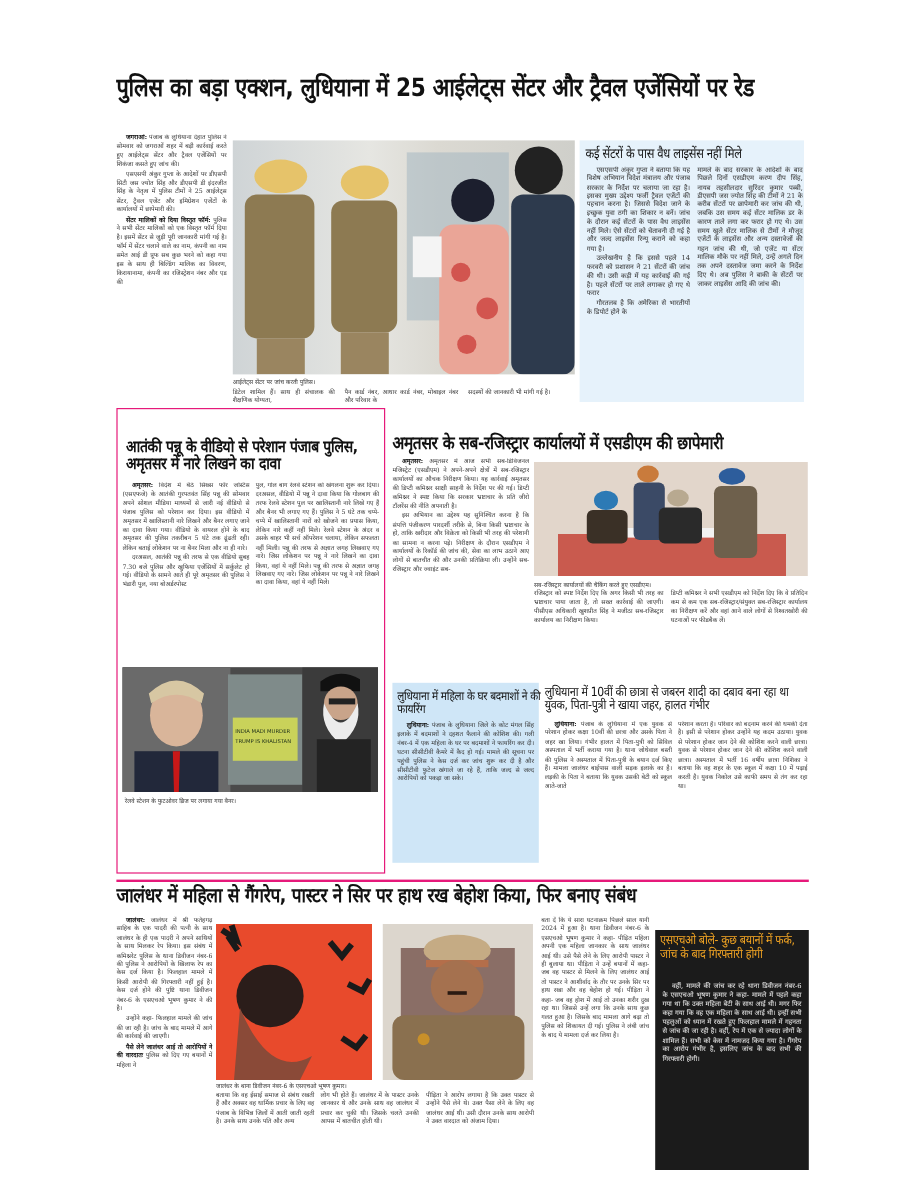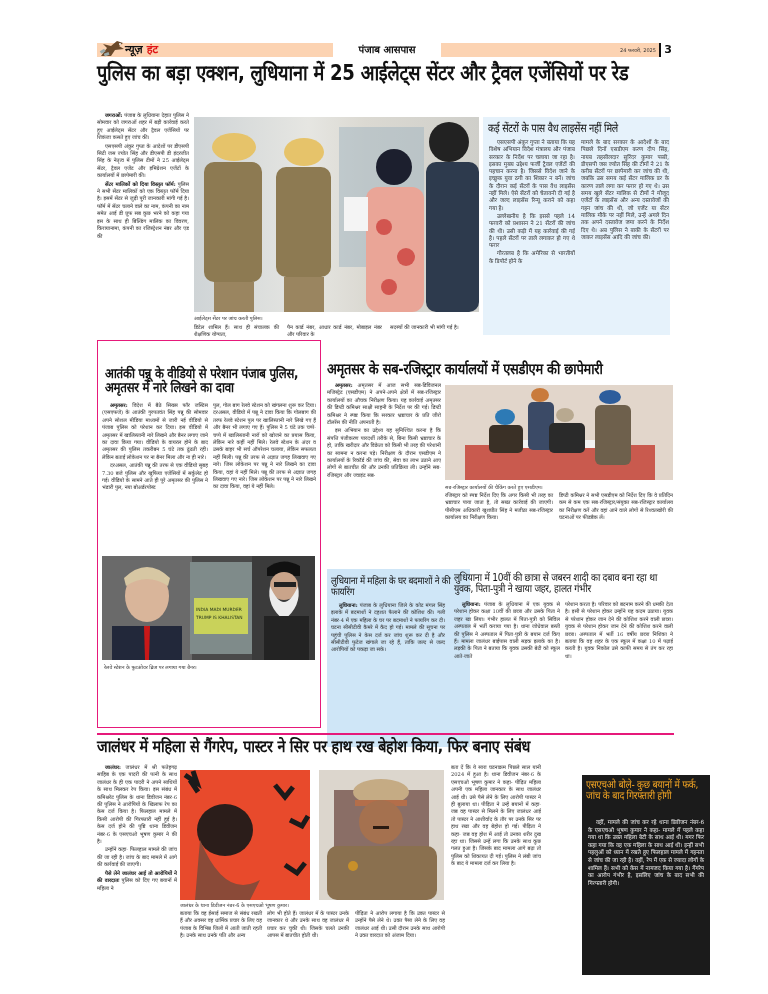--- a/index.html
+++ b/index.html
@@ -29,20 +29,6 @@
 
 <div class="page">
 
-  <div class="abs mast">
-    <div class="bar" style="left:0;width:236px;"></div>
-    <div class="bar" style="left:344px;width:218px;"></div>
-    <svg class="logo-bird" viewBox="0 0 26 18">
-      <path d="M2 16 L8 8 L4 4 L12 6 L18 1 L24 3 L20 6 L25 9 L16 10 L12 16 Z" fill="#6b4a2b"></path>
-      <circle cx="21" cy="4" r="1" fill="#fff"></circle>
-      <rect x="1" y="10" width="5" height="3" fill="#9aa" transform="rotate(-30 3 11)"></rect>
-      <rect x="5" y="13" width="5" height="3" fill="#9aa" transform="rotate(-20 7 14)"></rect>
-    </svg>
-    <div class="logo-text"><span style="color:#111">न्यूज़</span> <span>हंट</span></div>
-    <div class="section">पंजाब आसपास</div>
-    <div class="date">24 फरवरी, 2025</div>
-    <div class="pageno">3</div>
-  </div>
 
   <div class="abs head" style="left:0;top:22px;width:577px;font-size:21px;white-space:nowrap;transform:scaleX(0.86);">पुलिस का बड़ा एक्शन, लुधियाना में 25 आईलेट्स सेंटर और ट्रैवल एजेंसियों पर रेड</div>
 

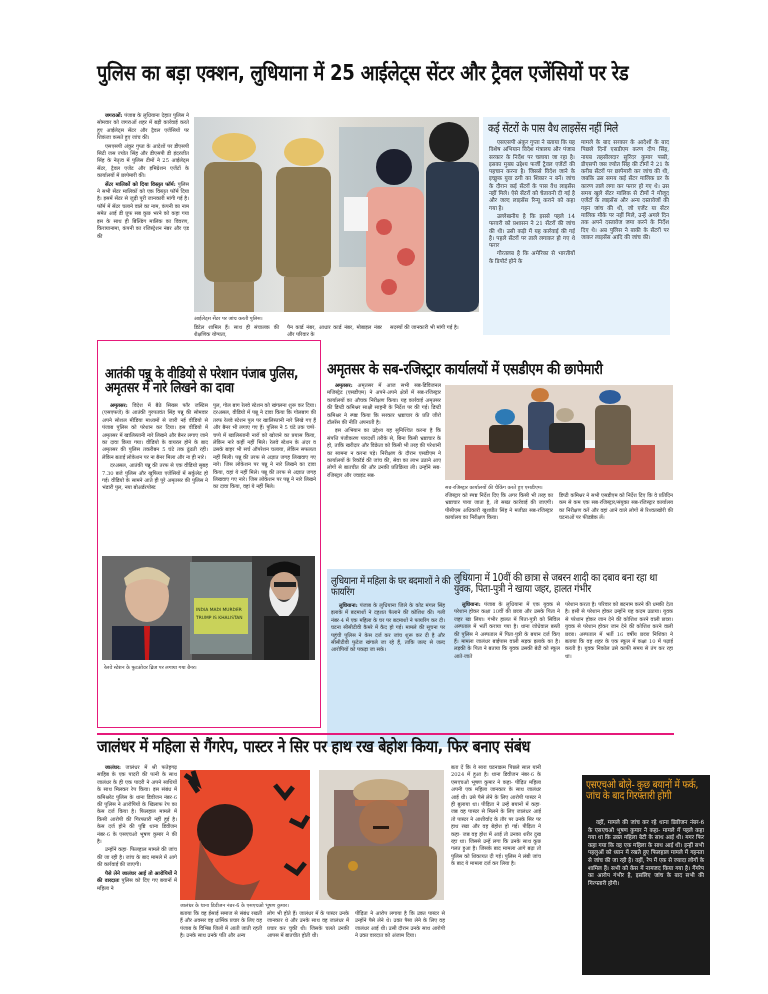--- a/index.html
+++ b/index.html
@@ -130,7 +130,7 @@
   <div class="abs txt" style="left:348px;top:452px;width:108px;">रजिस्ट्रार को स्पष्ट निर्देश दिए कि अगर किसी भी तरह का भ्रष्टाचार पाया जाता है, तो सख्त कार्रवाई की जाएगी। पीसीएस अधिकारी खुशप्रीत सिंह ने मजीठा सब-रजिस्ट्रार कार्यालय का निरीक्षण किया।</div>
   <div class="abs txt" style="left:462px;top:452px;width:114px;">डिप्टी कमिश्नर ने सभी एसडीएम को निर्देश दिए कि वे प्रतिदिन कम से कम एक सब-रजिस्ट्रार/संयुक्त सब-रजिस्ट्रार कार्यालय का निरीक्षण करें और वहां आने वाले लोगों से रिश्वतखोरी की घटनाओं पर फीडबैक लें।</div>
 
-  <div class="abs" style="left:230px;top:529px;width:122px;height:178px;background:#cfe6f7;padding-left:21px;">
+  <div class="abs" style="left:230px;top:529px;width:122px;height:150px;background:#cfe6f7;">
     <div class="head" style="position:absolute;left:4px;top:7px;width:140px;font-size:10px;font-weight:normal;transform:scaleX(0.86);">लुधियाना में महिला के घर बदमाशों ने की फायरिंग</div>
     <div class="txt" style="position:absolute;left:4px;top:33px;width:114px;">
       <p><b>लुधियाना:</b><span> पंजाब के लुधियाना जिले के कोट मंगल सिंह इलाके में बदमाशों ने दहशत फैलाने की कोशिश की। गली नंबर-4 में एक महिला के घर पर बदमाशों ने फायरिंग कर दी। घटना सीसीटीवी कैमरे में कैद हो गई। मामले की सूचना पर पहुंची पुलिस ने केस दर्ज कर जांच शुरू कर दी है और सीसीटीवी फुटेज खंगाले जा रहे हैं, ताकि जल्द से जल्द आरोपियों को पकड़ा जा सके।</span></p>

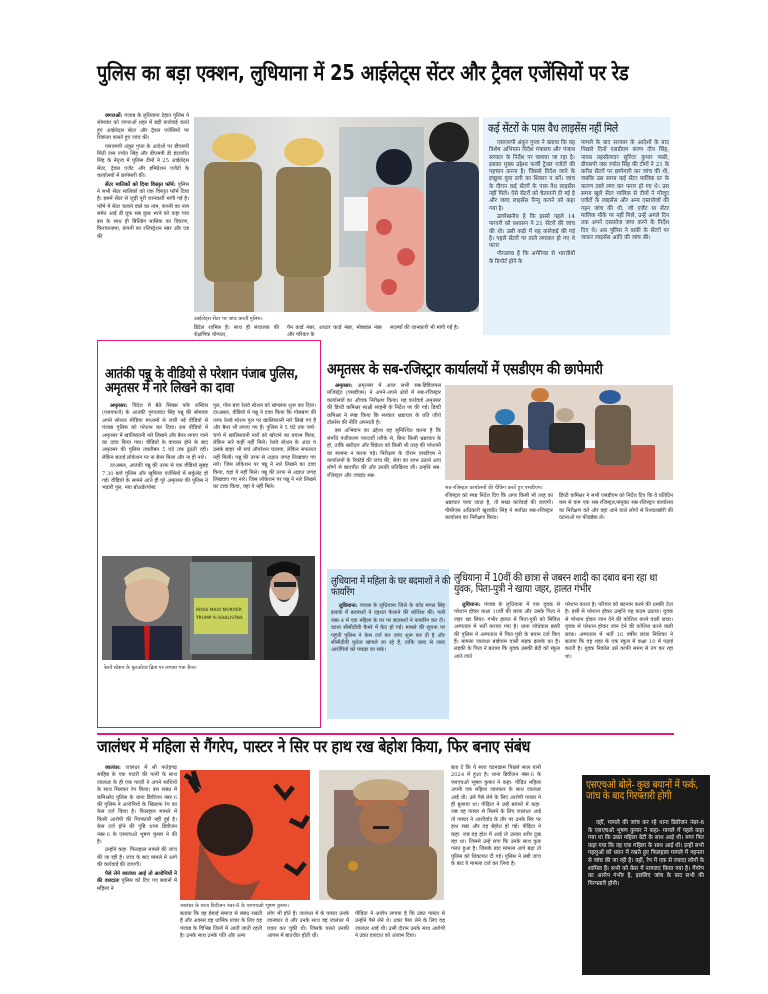--- a/index.html
+++ b/index.html
@@ -186,7 +186,7 @@
     <p style="text-indent:0">बता दें कि ये सारा घटनाक्रम पिछले साल यानी 2024 में हुआ है। थाना डिवीजन नंबर-6 के एसएचओ भूषण कुमार ने कहा- पीड़ित महिला अपनी एक महिला जानकार के साथ जालंधर आई थी। उसे पैसे लेने के लिए आरोपी पास्टर ने ही बुलाया था। पीड़िता ने उन्हें बयानों में कहा- जब वह पास्टर से मिलने के लिए जालंधर आई तो पास्टर ने आशीर्वाद के तौर पर उनके सिर पर हाथ रखा और वह बेहोश हो गई। पीड़िता ने कहा- जब वह होश में आई तो उनका शरीर दुख रहा था। जिससे उन्हें लगा कि उनके साथ कुछ गलत हुआ है। जिसके बाद मामला आगे बढ़ा तो पुलिस को शिकायत दी गई। पुलिस ने लंबी जांच के बाद ये मामला दर्ज कर लिया है।</p>
   </div>
 
-  <div class="abs" style="left:449px;top:735px;width:128px;height:200px;background:#1b1b1b;margin-left:36px;">
+  <div class="abs" style="left:449px;top:735px;width:128px;height:200px;background:#1b1b1b;">
     <div class="head" style="position:absolute;left:4px;top:4px;width:140px;font-size:10.5px;font-weight:normal;color:#f5a623;transform:scaleX(0.86);">एसएचओ बोले- कुछ बयानों में फर्क, जांच के बाद गिरफ्तारी होगी</div>
     <div class="txt" style="position:absolute;left:6px;top:44px;width:116px;color:#f1f1f1;font-size:5.6px;line-height:7.6px;">
       <p>वहीं, मामले की जांच कर रहे थाना डिवीजन नंबर-6 के एसएचओ भूषण कुमार ने कहा- मामले में पहले कहा गया था कि उक्त महिला बेटी के साथ आई थी। मगर फिर कहा गया कि वह एक महिला के साथ आई थी। इन्हीं सभी पहलुओं को ध्यान में रखते हुए फिलहाल मामले में गहनता से जांच की जा रही है। वहीं, रेप में एक से ज्यादा लोगों के शामिल हैं। सभी को केस में नामजद किया गया है। गैंगरेप का आरोप गंभीर है, इसलिए जांच के बाद सभी की गिरफ्तारी होगी।</p>

